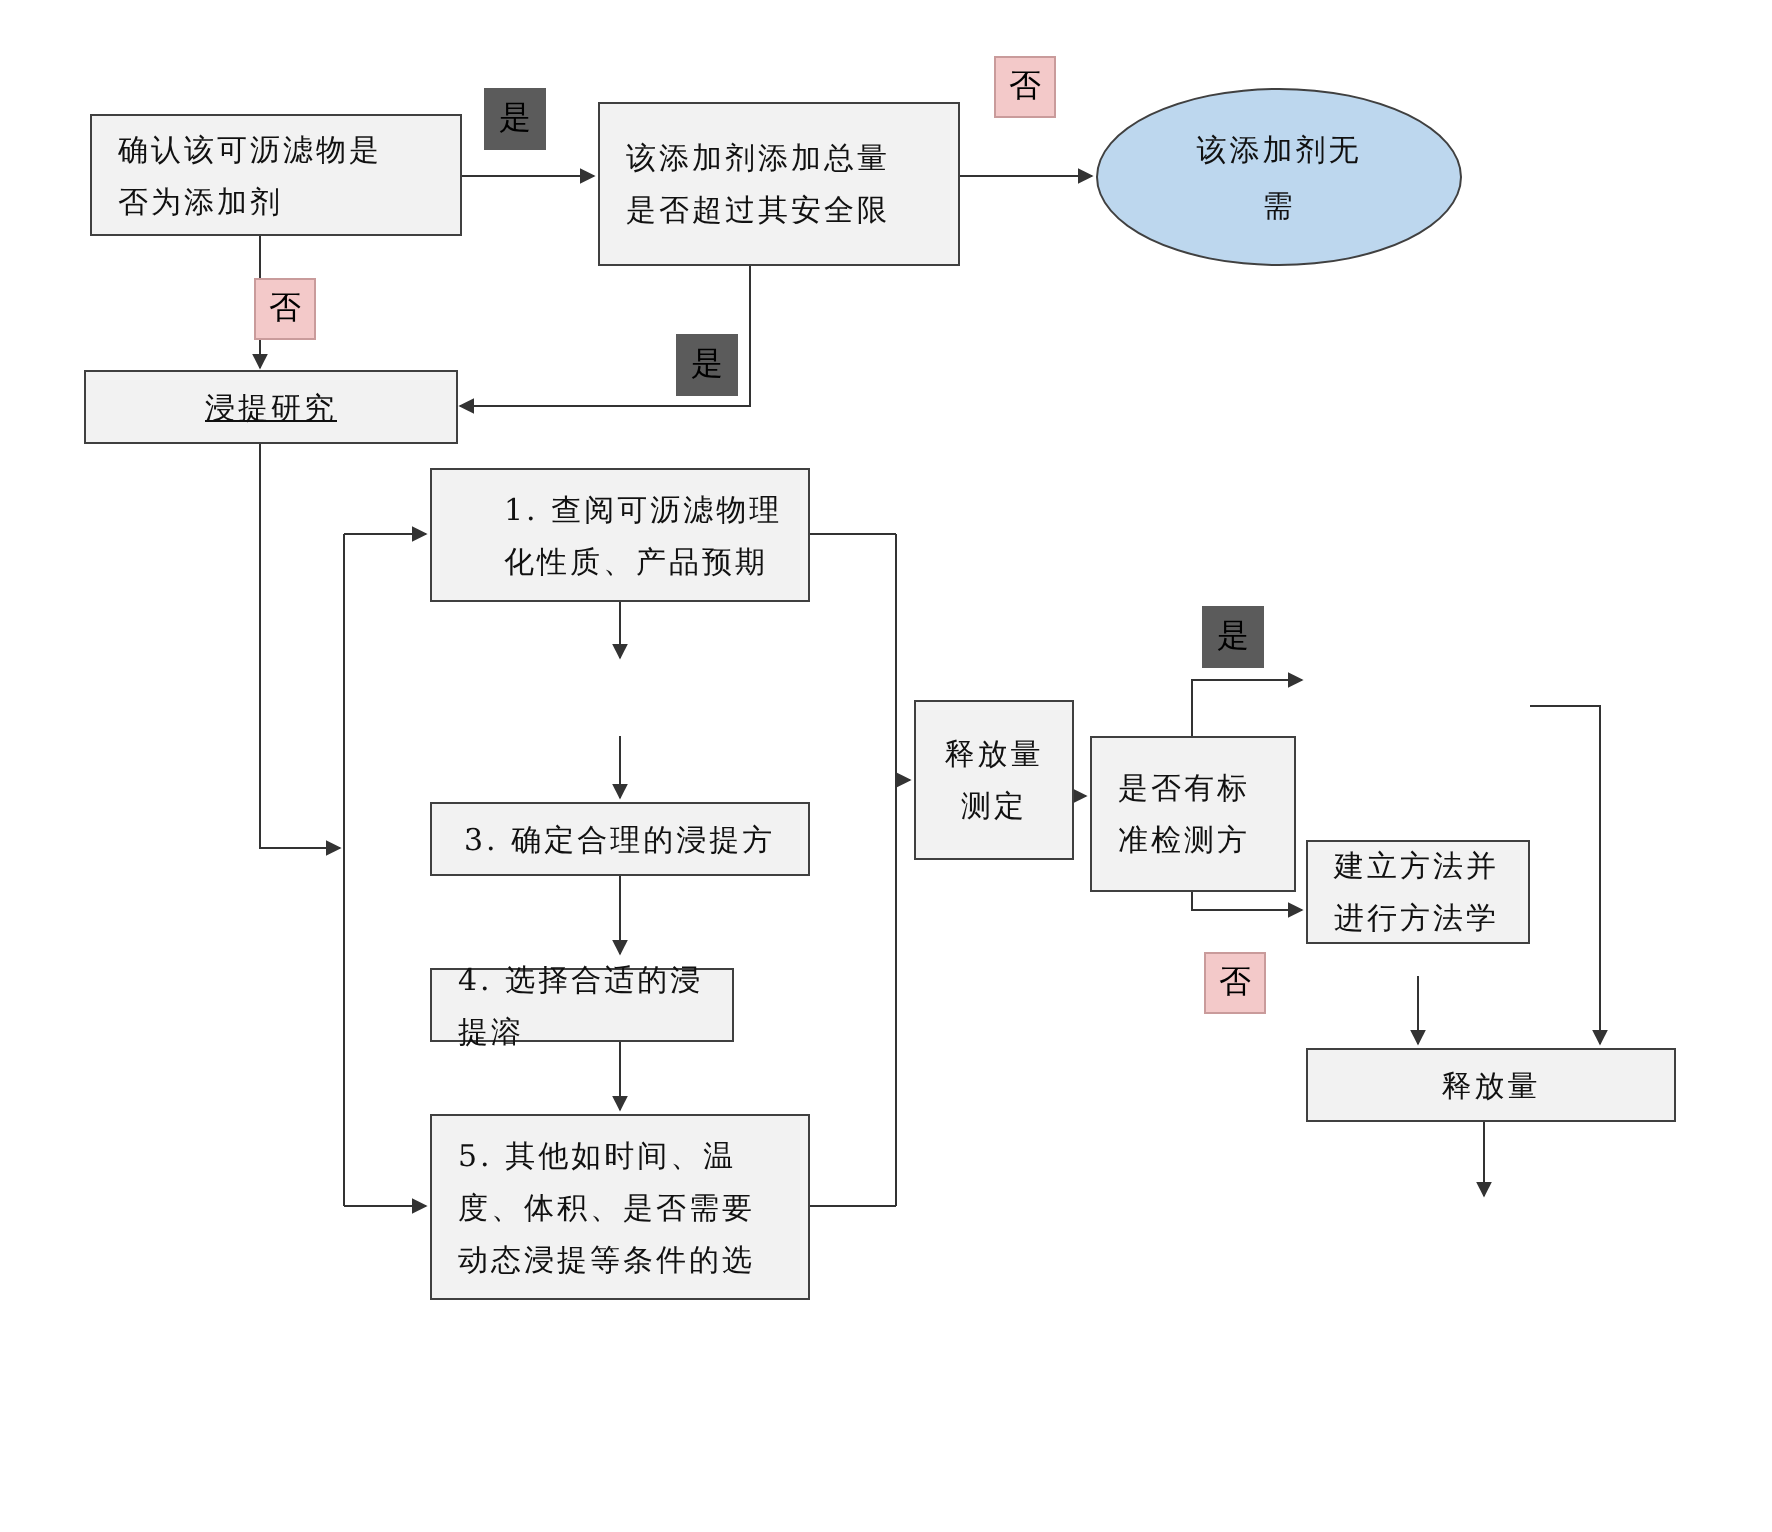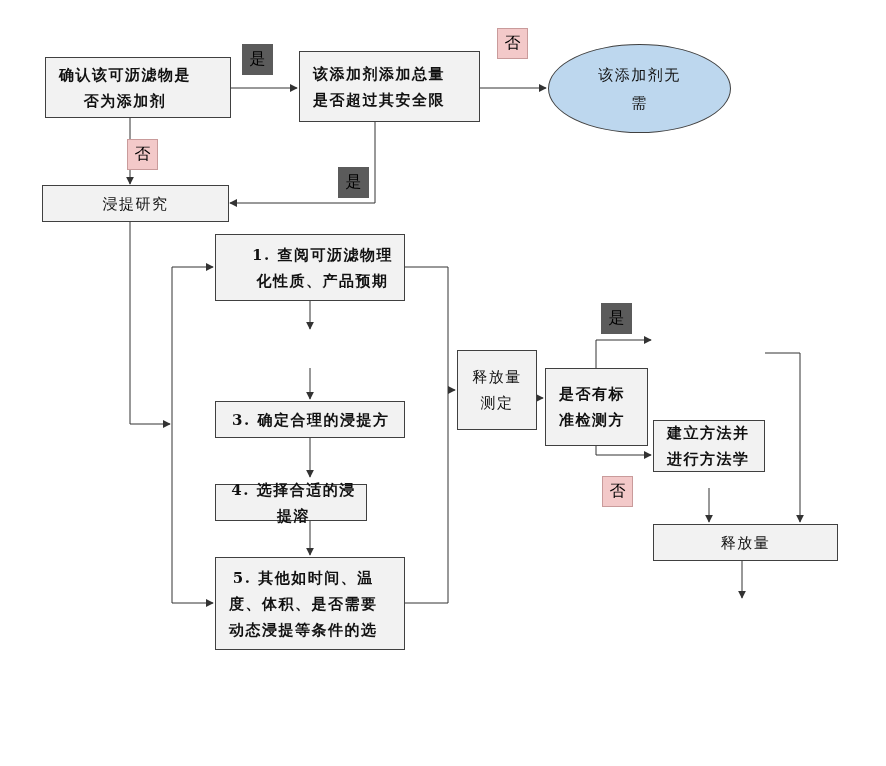--- a/index.html
+++ b/index.html
@@ -32,7 +32,7 @@
     white-space: pre-line;
     color: #111111;
   }
-  .node.left { justify-content: flex-start; padding: 2px 8px 2px 13px; text-align: center; font-weight: bold; }
+  .node.left { justify-content: flex-start; padding: 2px 8px 2px 13px; text-align: left; }
   .node.center { justify-content: center; text-align: center; padding: 2px 4px; }
   .node.ellipse {
     border-radius: 50%;

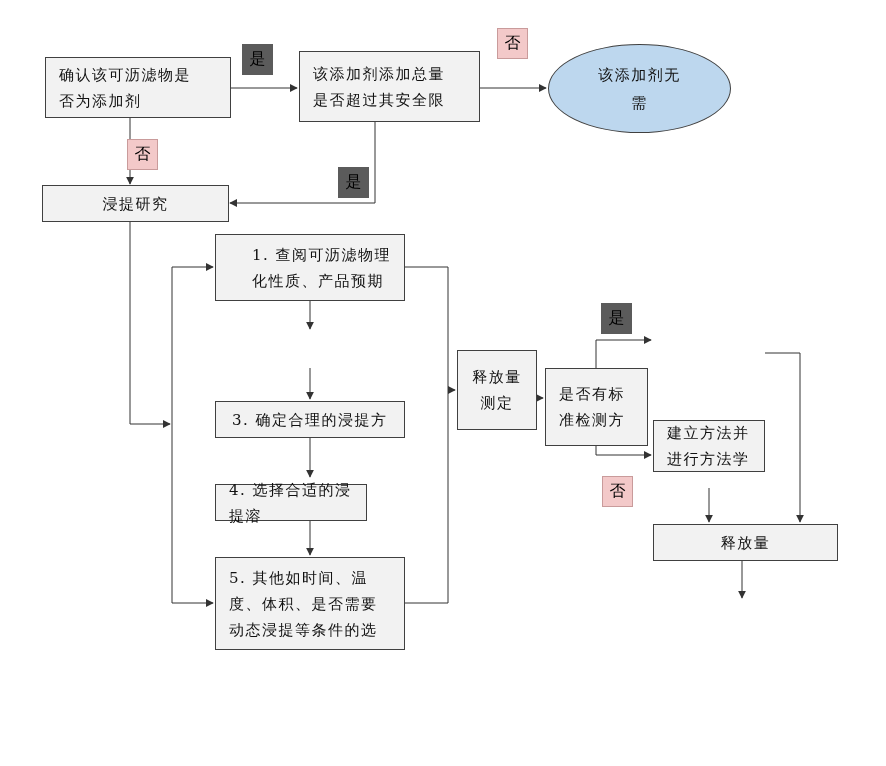--- a/index.html
+++ b/index.html
@@ -95,7 +95,7 @@
   <div class="node left" style="left:45px; top:57px; width:186px; height:61px;">确认该可沥滤物是
 否为添加剂</div>
 
-  <div class="node left" style="left:299px; top:51px; width:181px; height:71px;">该添加剂添加总量
+  <div class="node left" style="left:299px; top:51px; width:181px; height:82px;">该添加剂添加总量
 是否超过其安全限</div>
 
   <div class="node ellipse" style="left:548px; top:44px; width:183px; height:89px;">该添加剂无

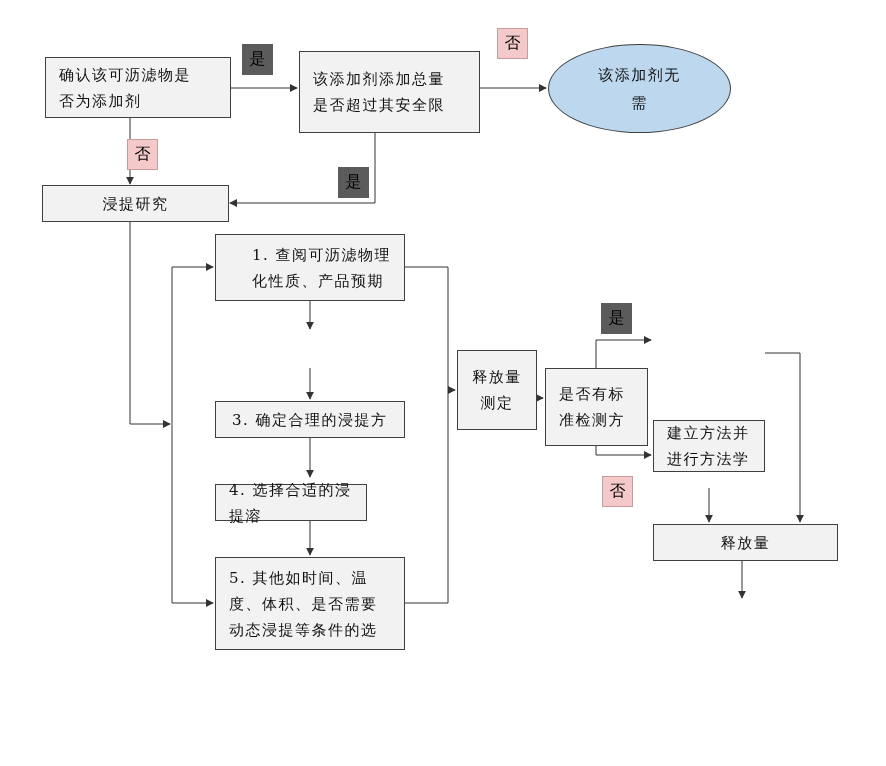--- a/index.html
+++ b/index.html
@@ -101,7 +101,7 @@
   <div class="node ellipse" style="left:548px; top:44px; width:183px; height:89px;">该添加剂无
 需</div>
 
-  <div class="node center" style="left:42px; top:185px; width:187px; height:37px;">浸提研究</div>
+  <div class="node center" style="left:42px; top:185px; width:187px; height:37px;text-decoration:underline;">浸提研究</div>
 
   <div class="node left" style="left:215px; top:234px; width:190px; height:67px;padding-left:36px;">1. 查阅可沥滤物理
 化性质、产品预期</div>

